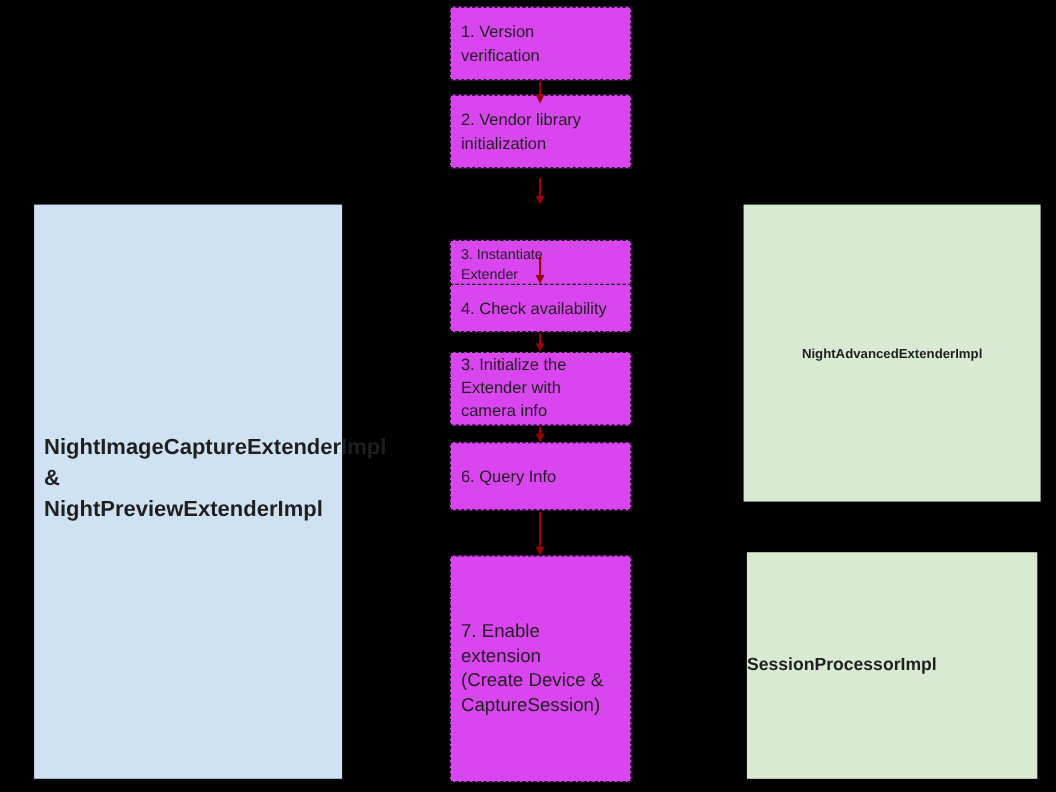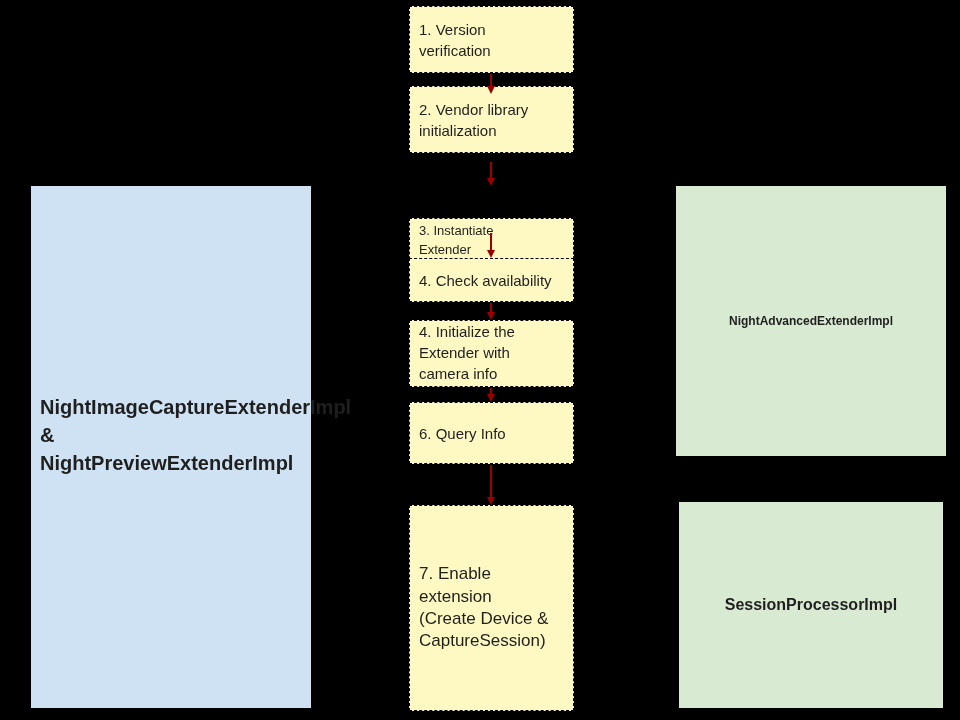--- a/index.html
+++ b/index.html
@@ -22,7 +22,7 @@
   .step {
     left: 409px;
     width: 165px;
-    background: #fef9c3;
+    background: #d946ef;
     border: 1.5px dashed #000000;
     padding-left: 9px;
     padding-right: 4px;

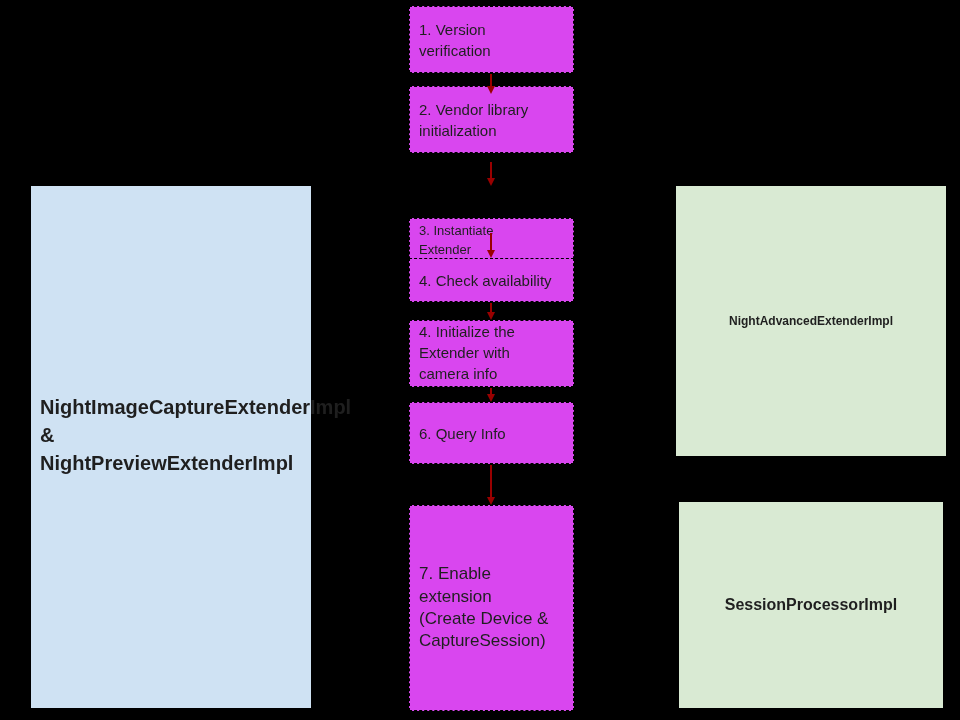--- a/index.html
+++ b/index.html
@@ -105,7 +105,7 @@
   <div class="box step s3">3. Instantiate
 Extender</div>
   <div class="box step s4">4. Check availability</div>
-  <div class="box step s5">4. Initialize the
+  <div class="box step s5">3. Initialize the
 Extender with
 camera info</div>
   <div class="box step s6">6. Query Info</div>

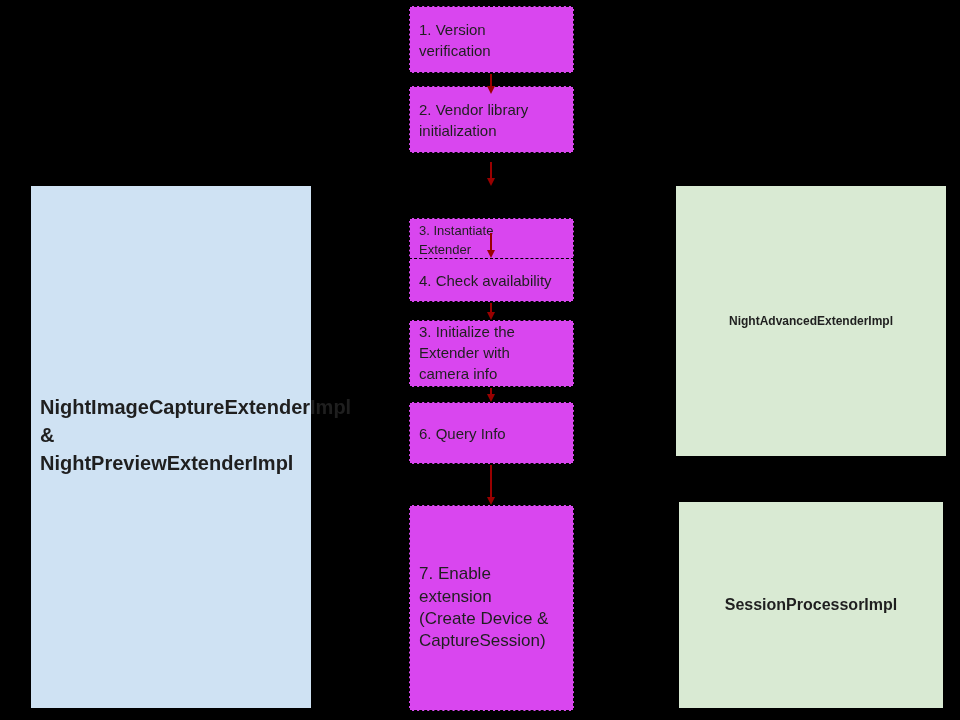--- a/index.html
+++ b/index.html
@@ -60,7 +60,7 @@
   .panel-right-2 {
     left: 679px; top: 502px; width: 264px; height: 206px;
     background: #D9EAD3;
-    justify-content: center; text-align: center;
+    justify-content: flex-start; text-align: center;
     font-size: 16px;
   }
   

